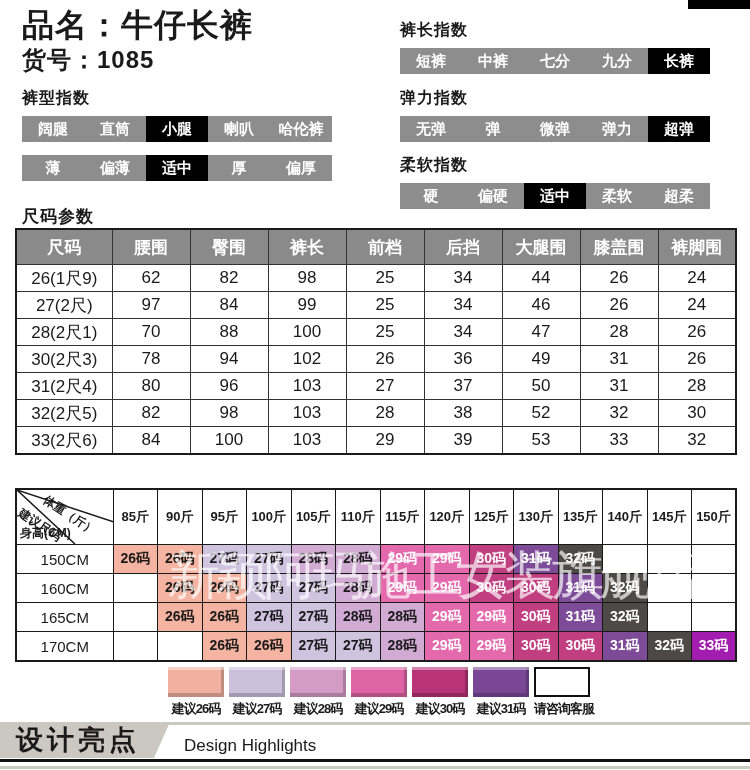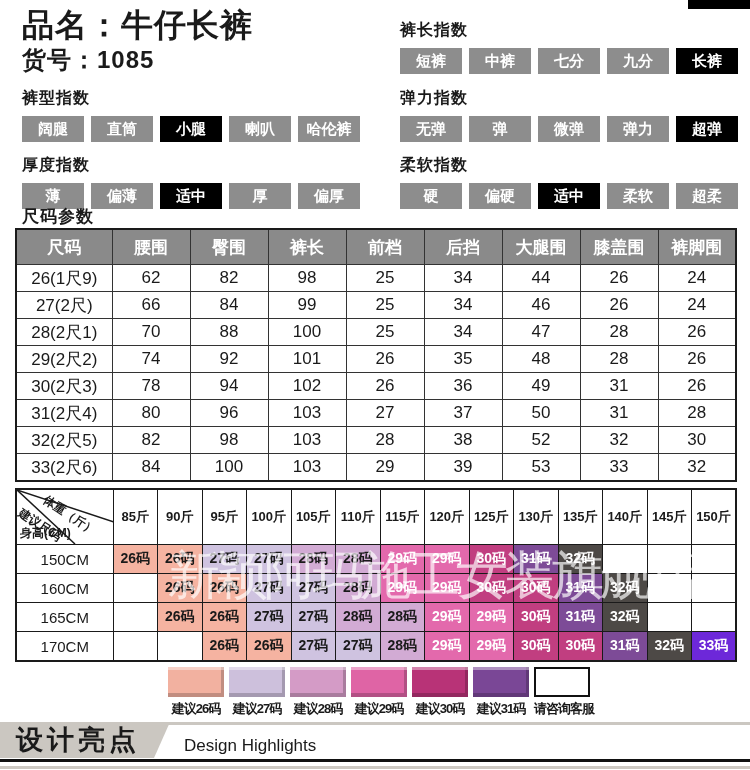--- a/index.html
+++ b/index.html
@@ -16,7 +16,7 @@
   
   .attr-group{position:absolute;width:340px;}
   .group-title{font-size:16px;font-weight:bold;margin-bottom:7px;letter-spacing:1px;}
-  .chip-row{display:flex;gap:7px;}
+  .chip-row{display:flex;}
   .chip{width:62px;height:26px;background:#8d8d8d;color:#fff;font-size:15px;font-weight:bold;
         display:flex;align-items:center;justify-content:center;cursor:pointer;flex:0 0 auto;}
   .chip.selected{background:#000;font-family:Liberation Serif, serif;}

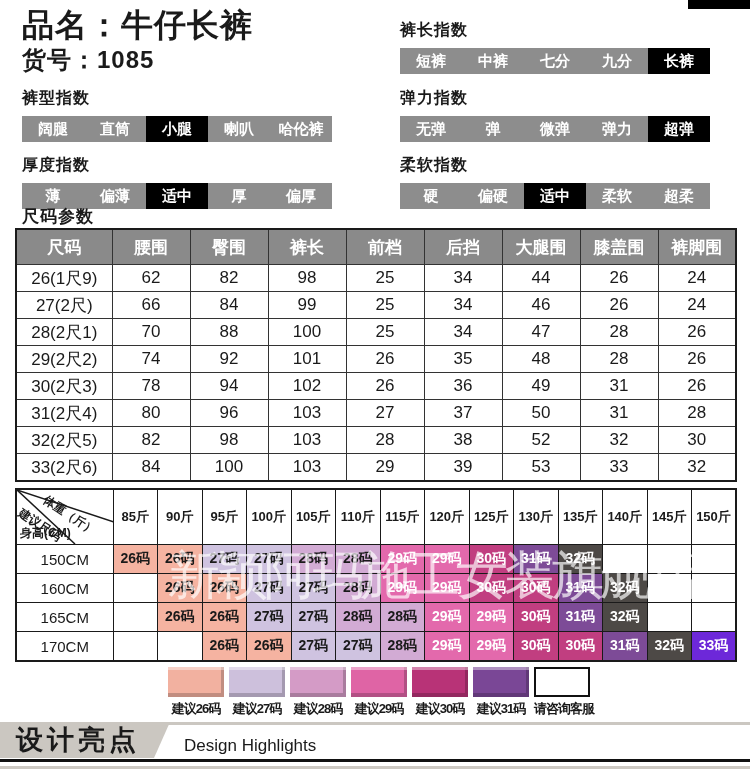--- a/index.html
+++ b/index.html
@@ -80,7 +80,6 @@
     </div>
   </div>
 <div class="attr-group" id="col-left-1" style="left:22px;top:155px;">
-    <div class="group-title">厚度指数</div>
     <div class="chip-row">
       <div class="chip">薄</div>
       <div class="chip">偏薄</div>

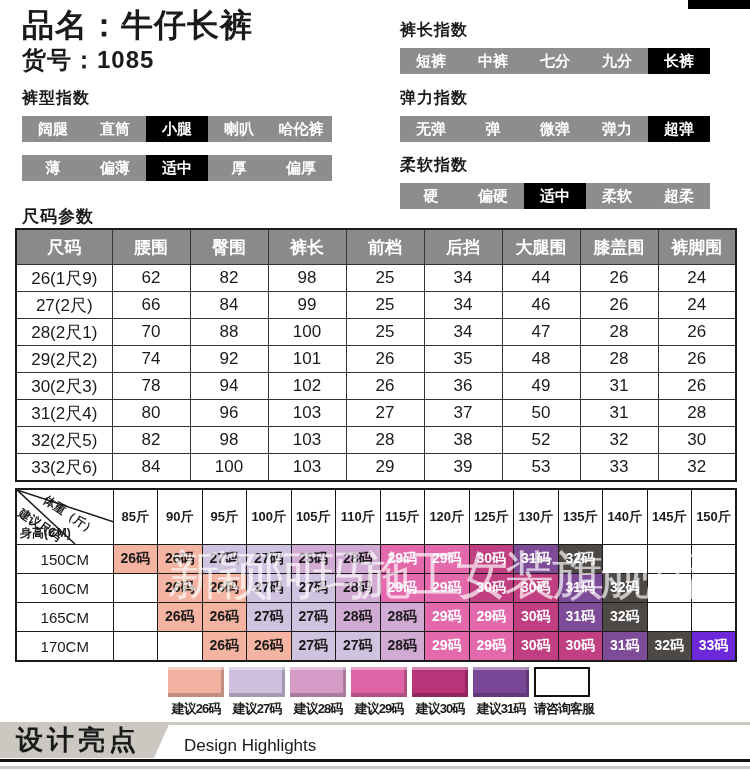--- a/index.html
+++ b/index.html
@@ -159,7 +159,7 @@
       </tr>
       <tr>
         <td>27(2尺)</td>
-        <td>66</td>
+        <td>97</td>
         <td>84</td>
         <td>99</td>
         <td>25</td>

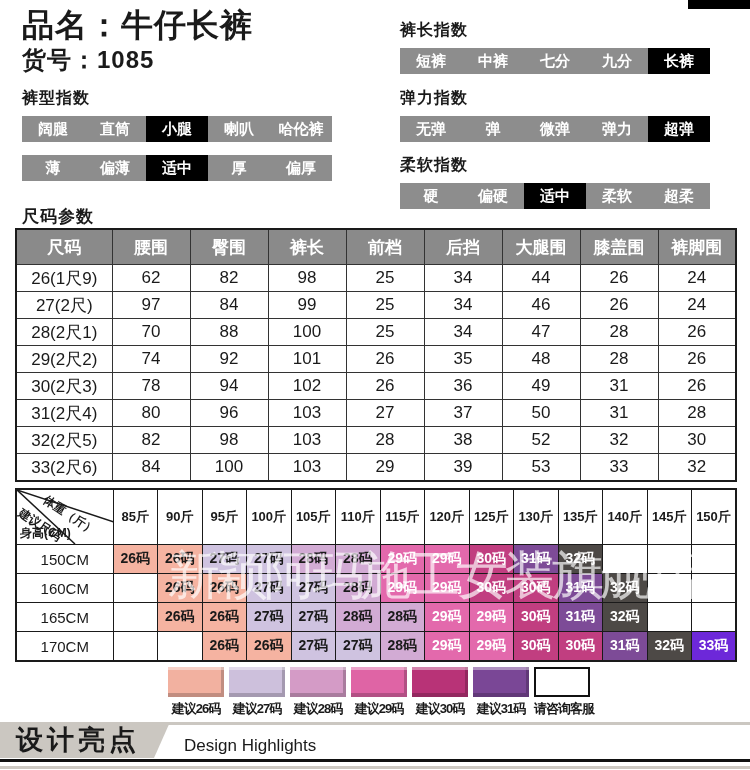--- a/index.html
+++ b/index.html
@@ -176,17 +176,6 @@
         <td>25</td>
         <td>34</td>
         <td>47</td>
-        <td>28</td>
-        <td>26</td>
-      </tr>
-      <tr>
-        <td>29(2尺2)</td>
-        <td>74</td>
-        <td>92</td>
-        <td>101</td>
-        <td>26</td>
-        <td>35</td>
-        <td>48</td>
         <td>28</td>
         <td>26</td>
       </tr>

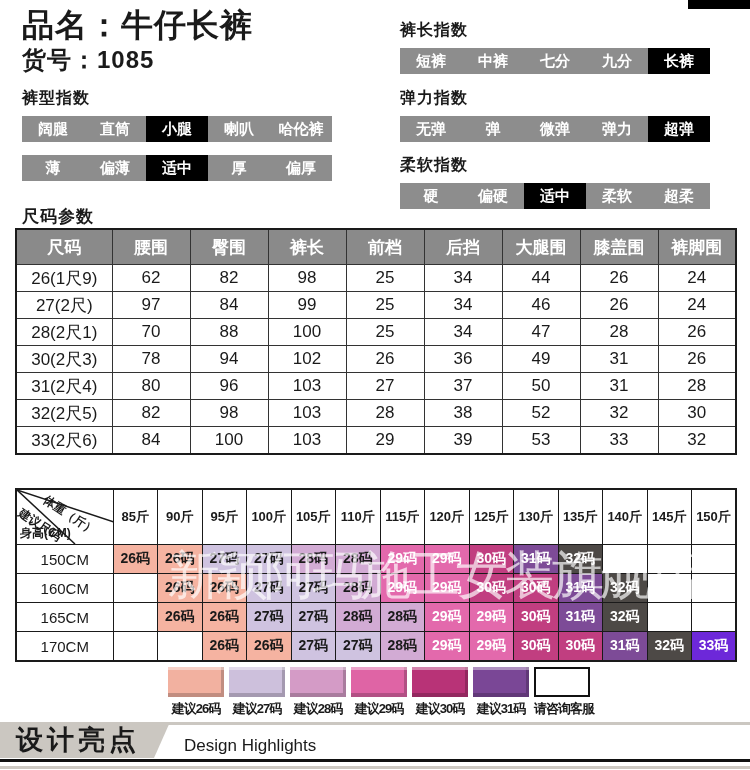--- a/index.html
+++ b/index.html
@@ -338,7 +338,7 @@
         <td style="background:#c13e80;color:#ffffff">30码</td>
         <td style="background:#7d4b97;color:#ffffff">31码</td>
         <td style="background:#4d4946;color:#ffffff">32码</td>
-        <td style="background:#6d28d9;color:#ffffff">33码</td>
+        <td style="background:#a21caf;color:#ffffff">33码</td>
       </tr>
     </tbody>
   </table>

